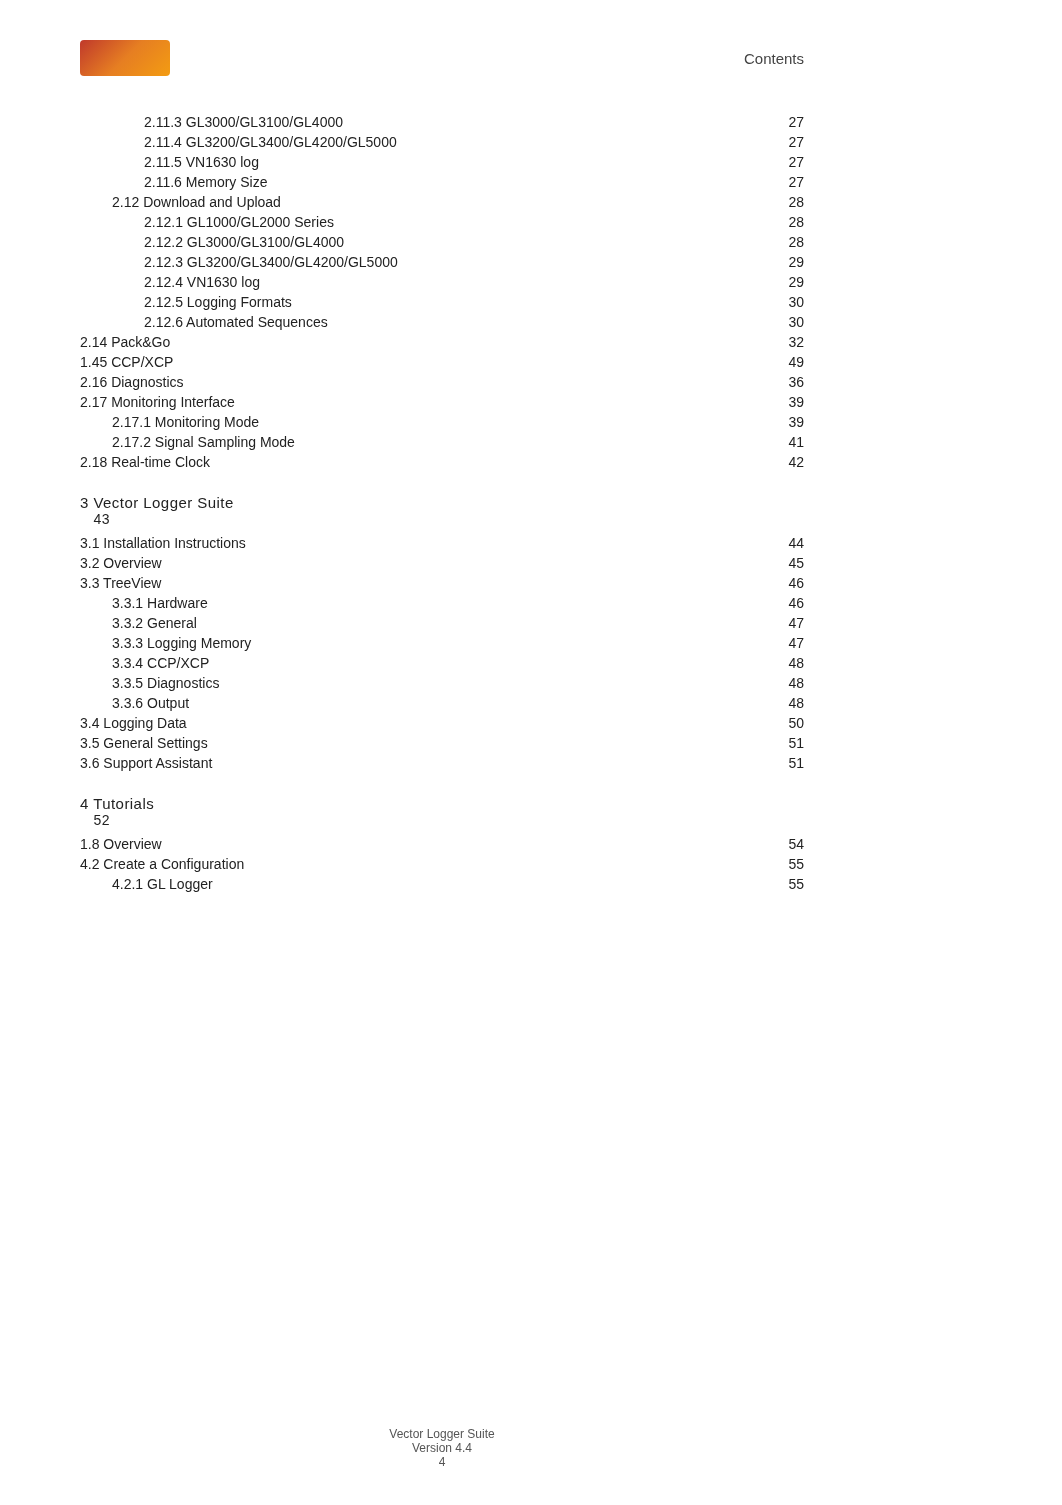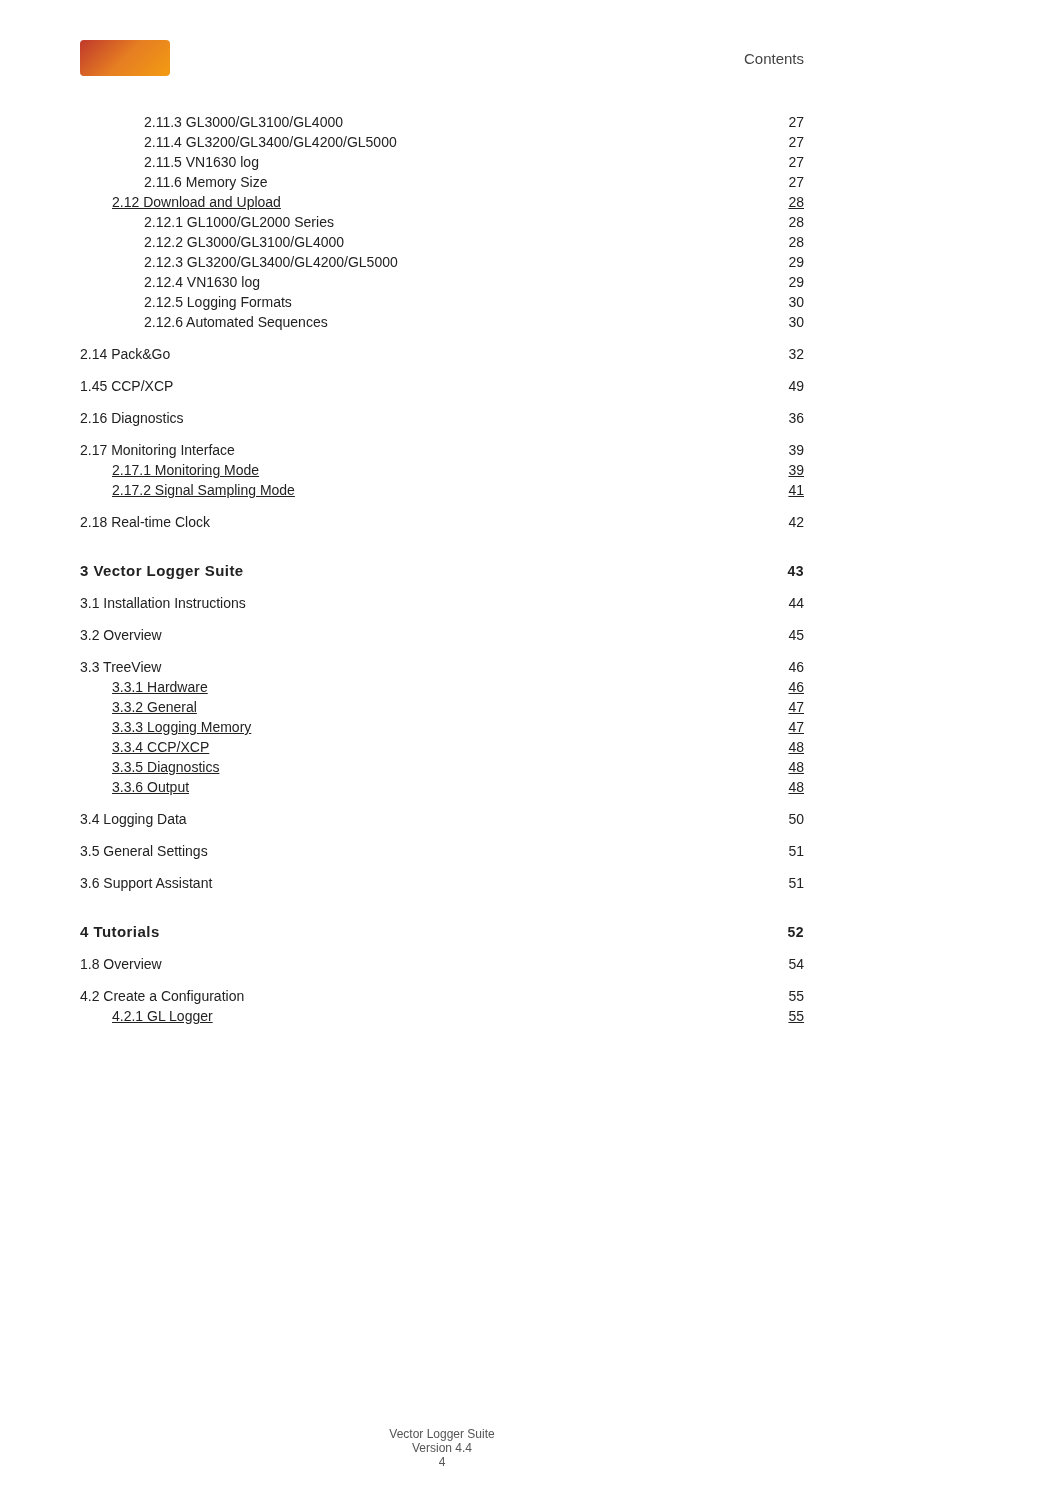--- a/index.html
+++ b/index.html
@@ -52,7 +52,6 @@
       font-size: 14px;
       color: #222;
       padding-left: 32px;
-      text-decoration: underline;
     }
     .toc-entry.section-sub2 {
       font-size: 14px;

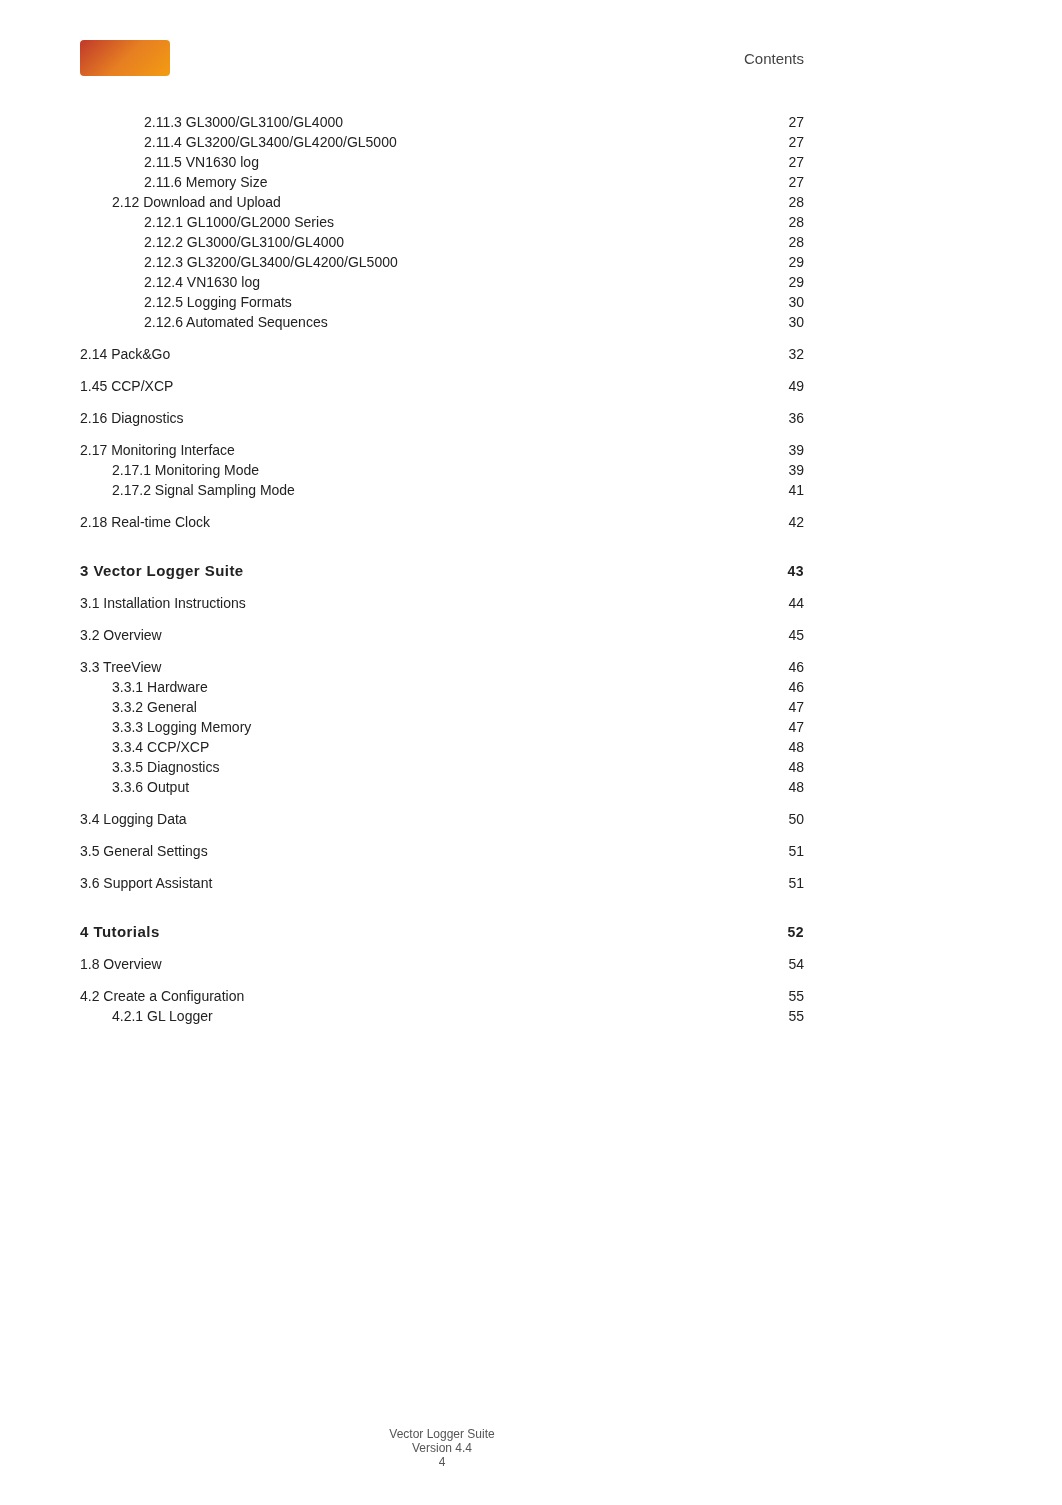--- a/index.html
+++ b/index.html
@@ -46,7 +46,7 @@
     .toc-entry.section-main {
       font-size: 14px;
       color: #222;
-      margin-top: 12px;
+      margin-top: 0;
     }
     .toc-entry.section-sub1 {
       font-size: 14px;

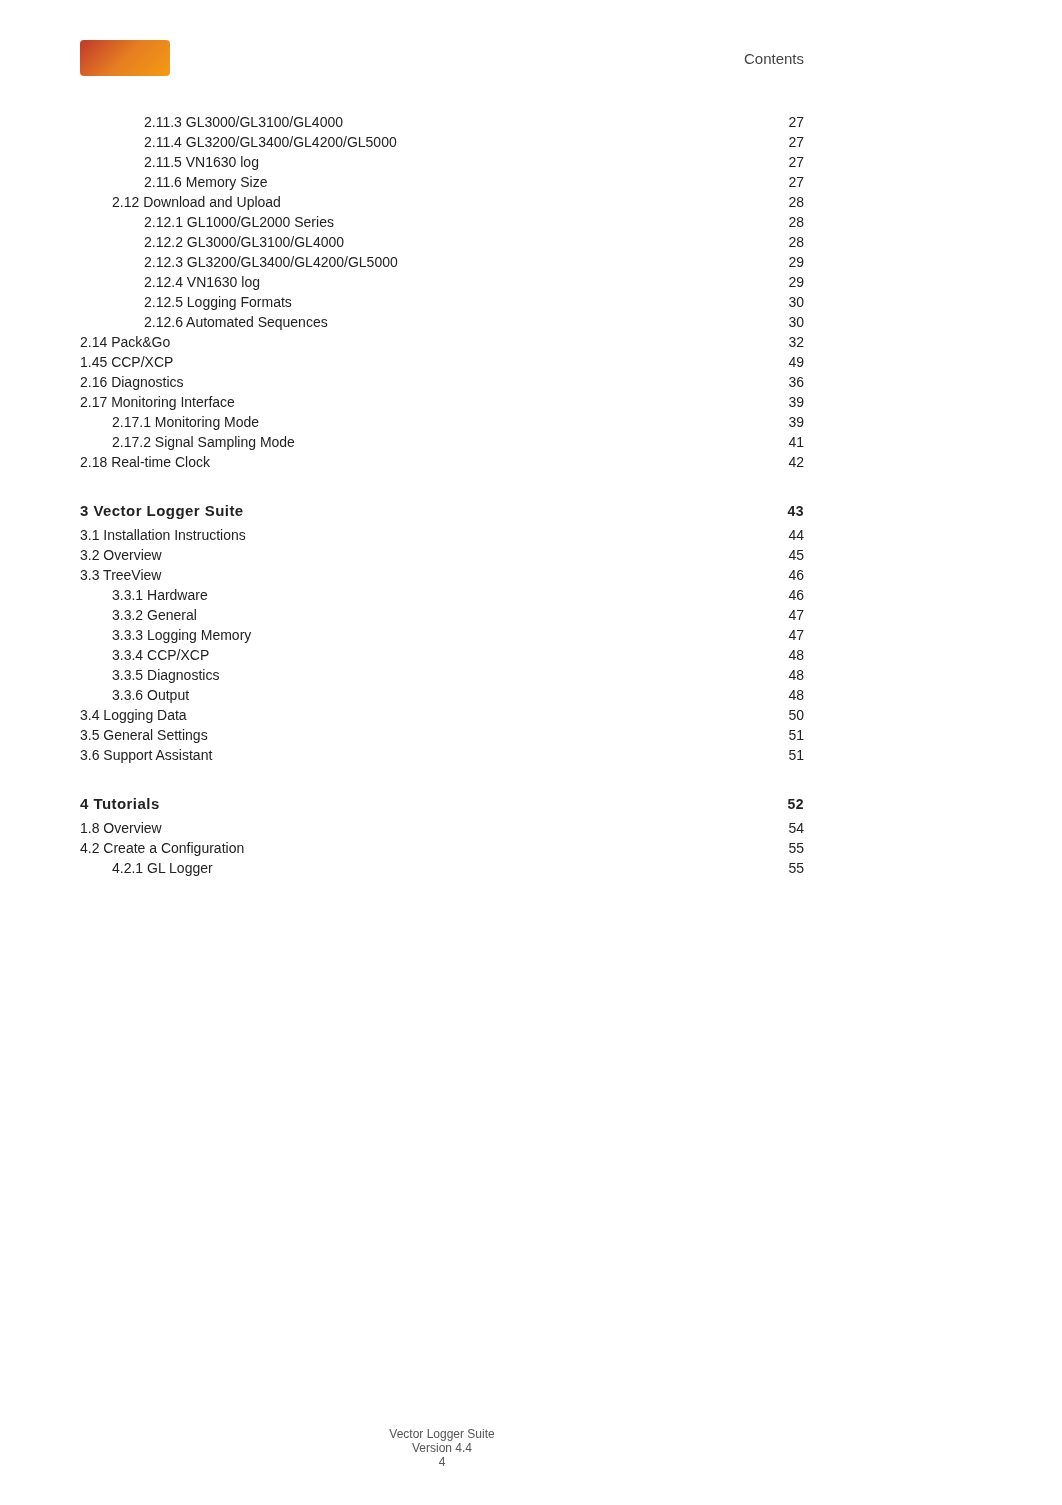--- a/index.html
+++ b/index.html
@@ -61,10 +61,11 @@
     .toc-entry.chapter {
       font-size: 15px;
       color: #222;
-      margin-top: 28px;
+      margin-top: 20px;
       margin-bottom: 4px;
-      font-weight: bold;
+      font-weight: normal;
       letter-spacing: 0.03em;
+      flex-direction: column;
     }
     .toc-label {
       flex: 1;

